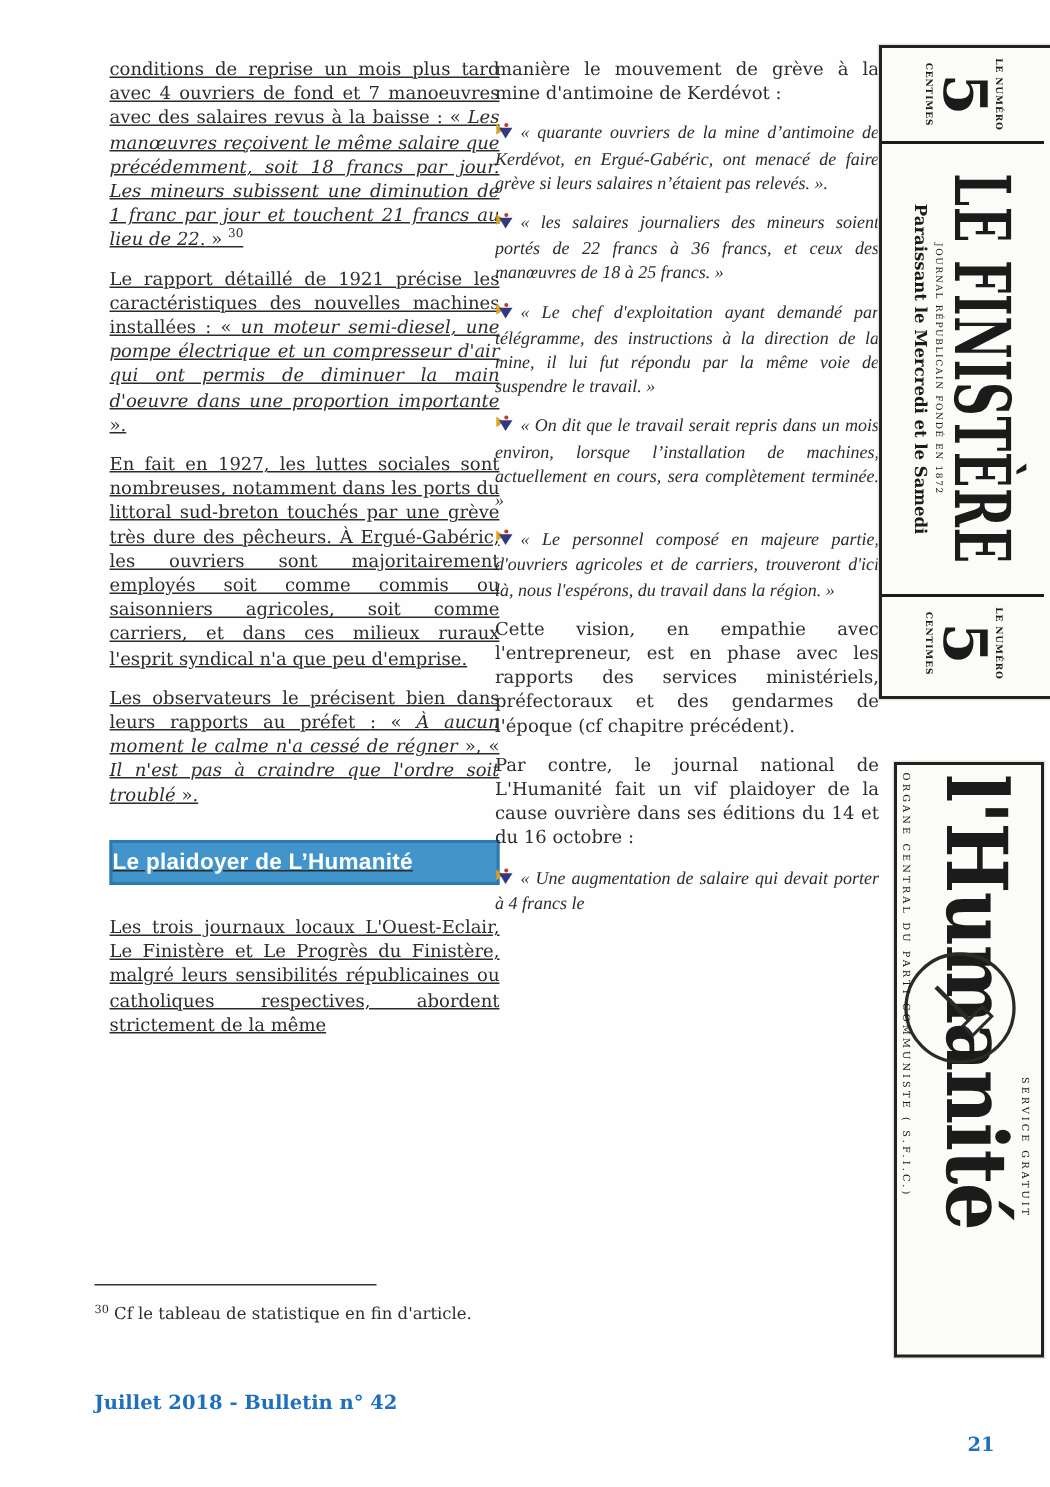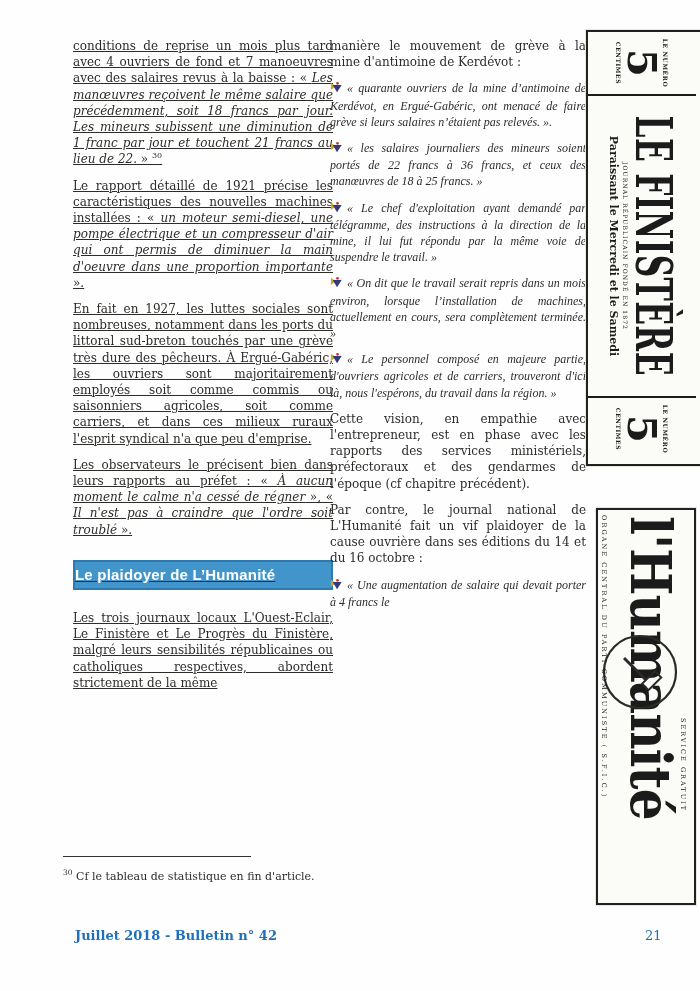--- a/index.html
+++ b/index.html
@@ -28,7 +28,7 @@
   .footnote sup{font-size:7.5px;}
 
   
-  .footer-left{position:absolute;left:75px;top:928px;font-size:13px;font-weight:bold;
+  .footer-left{position:absolute;left:63px;top:928px;font-size:13px;font-weight:bold;
       color:var(--footer-blue,#1d70bd);}
   .page-number{position:absolute;left:645px;top:928px;font-size:13px;font-weight:normal;
       color:var(--footer-blue,#1d70bd);}

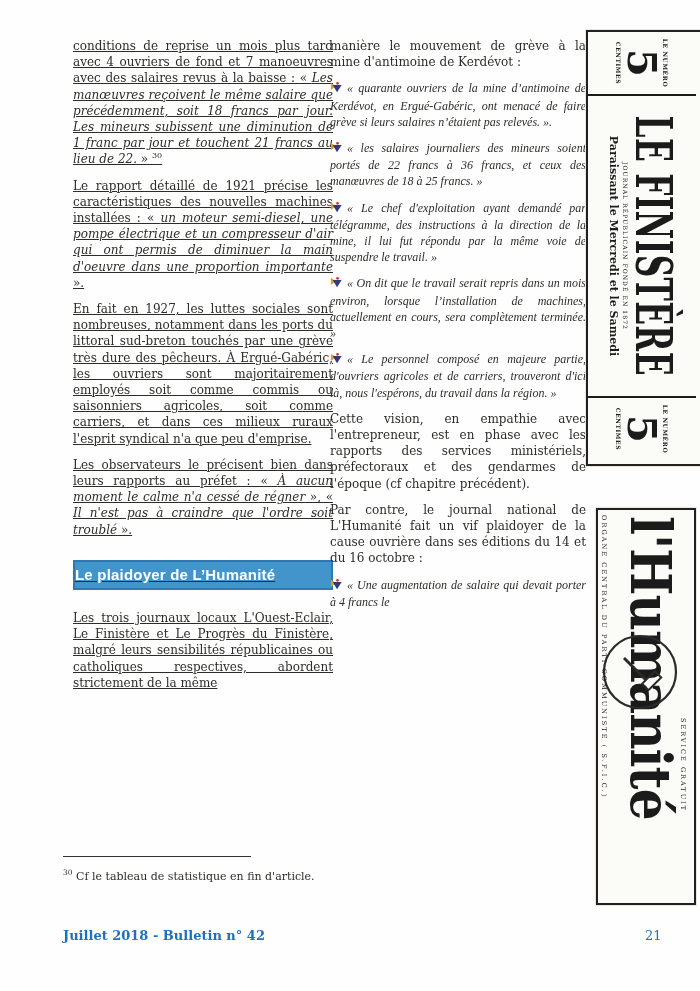--- a/index.html
+++ b/index.html
@@ -30,7 +30,7 @@
   
   .footer-left{position:absolute;left:63px;top:928px;font-size:13px;font-weight:bold;
       color:var(--footer-blue,#1d70bd);}
-  .page-number{position:absolute;left:645px;top:928px;font-size:13px;font-weight:normal;
+  .page-number{position:absolute;left:645px;top:956px;font-size:13px;font-weight:bold;
       color:var(--footer-blue,#1d70bd);}
 
   

